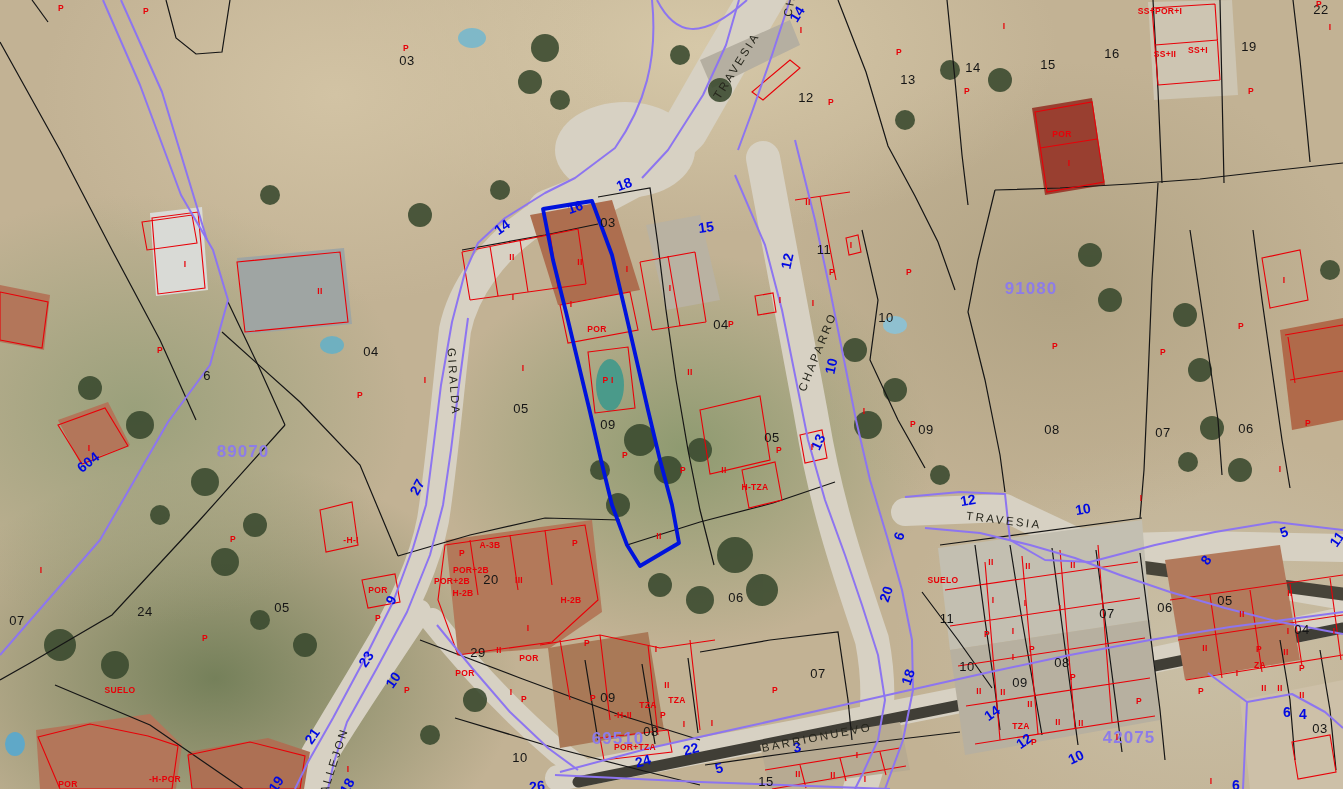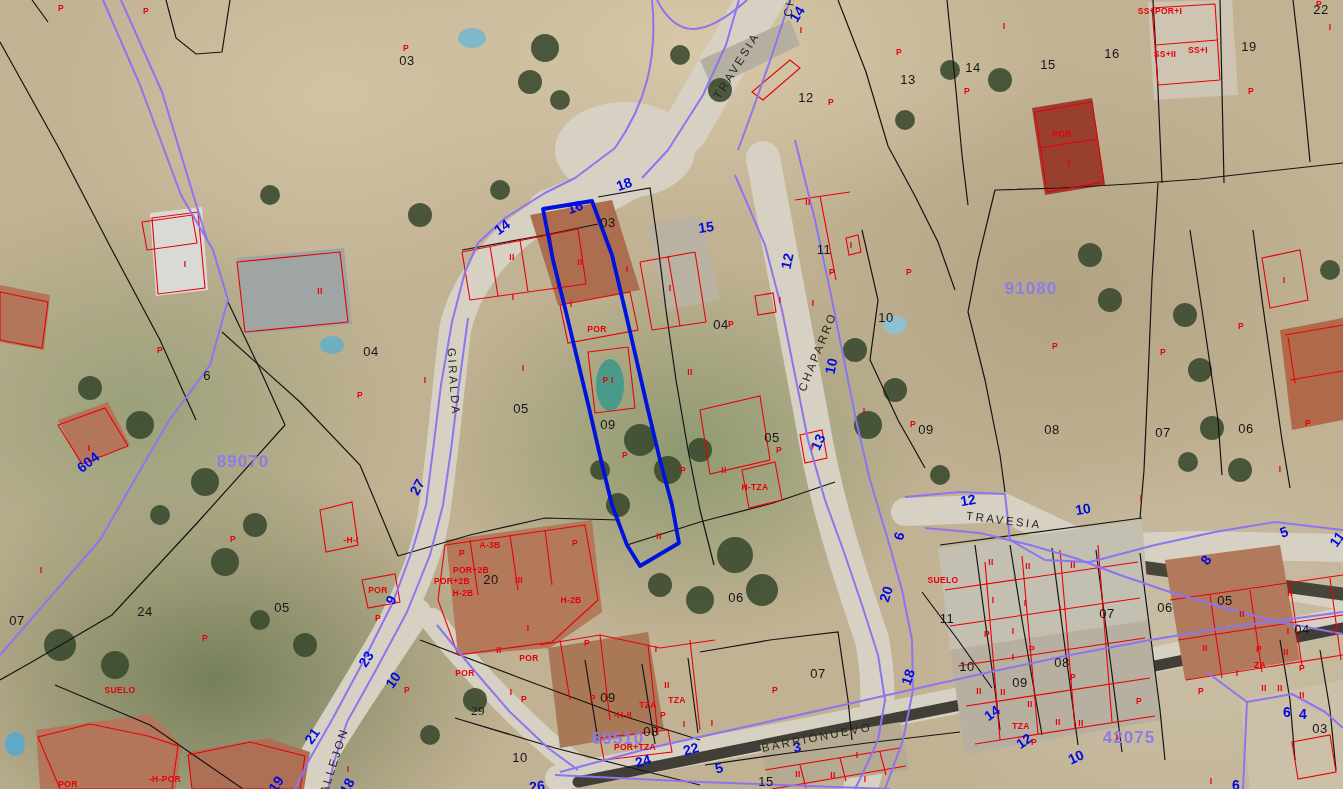--- a/index.html
+++ b/index.html
@@ -291,7 +291,7 @@
       <span class="lbl snum" style="left: 719px; top: 768px; transform: translate(-50%, -50%) rotate(-15deg);">5</span>
       <span class="lbl snum" style="left: 797px; top: 747px; transform: translate(-50%, -50%) rotate(-12deg);">3</span>
       <span class="lbl snum" style="left: 1236px; top: 785px; transform: translate(-50%, -50%);">6</span>
-      <span class="lbl bnum" style="left: 243px; top: 461px; transform: translate(-50%, -50%);">89070</span>
+      <span class="lbl bnum" style="left: 243px; top: 451px; transform: translate(-50%, -50%);">89070</span>
       <span class="lbl bnum" style="left: 1031px; top: 288px; transform: translate(-50%, -50%);">91080</span>
       <span class="lbl bnum" style="left: 618px; top: 738px; transform: translate(-50%, -50%);">69510</span>
       <span class="lbl bnum" style="left: 1129px; top: 737px; transform: translate(-50%, -50%);">42075</span>

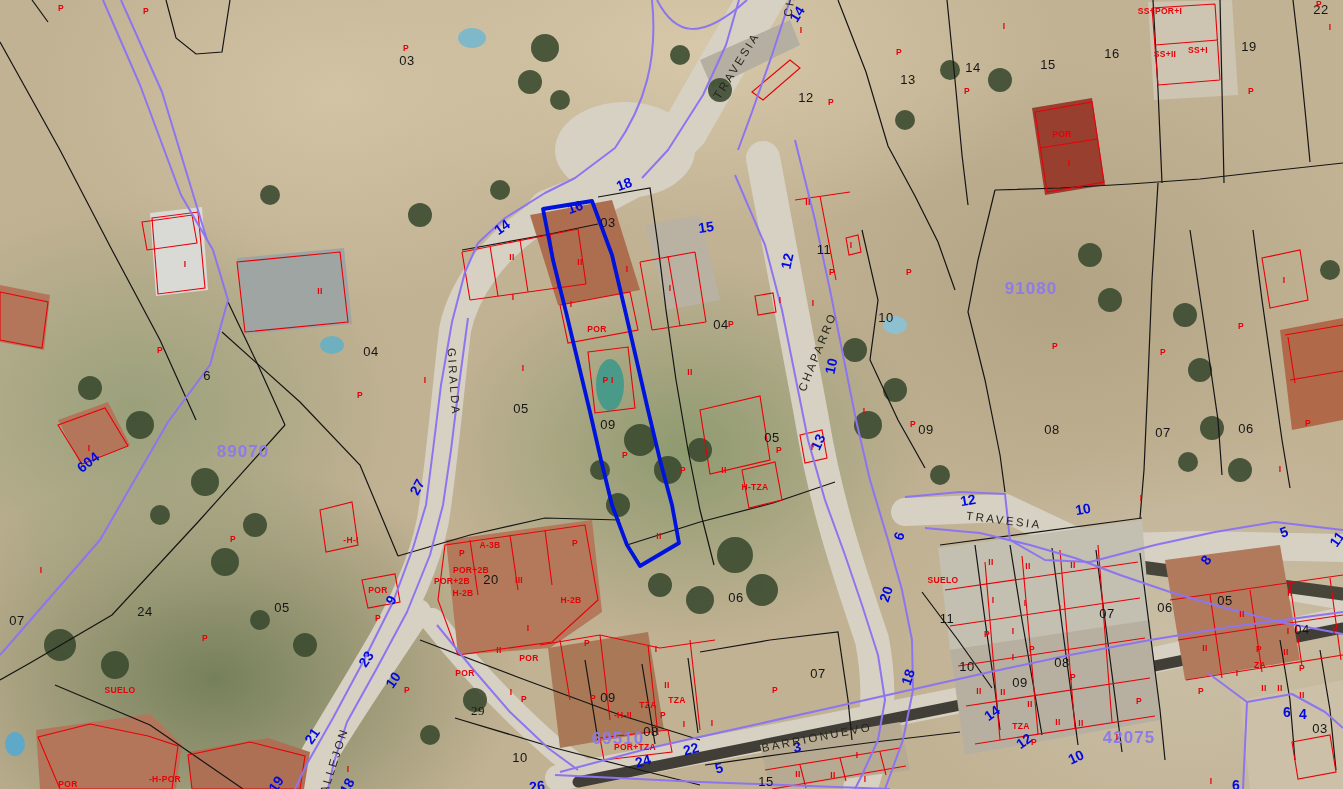--- a/index.html
+++ b/index.html
@@ -241,7 +241,7 @@
       <span class="lbl pnum" style="left: 282px; top: 607px; transform: translate(-50%, -50%);">05</span>
       <span class="lbl pnum" style="left: 491px; top: 579px; transform: translate(-50%, -50%);">20</span>
       <span class="lbl pnum" style="left: 736px; top: 597px; transform: translate(-50%, -50%);">06</span>
-      <span class="lbl pnum" style="left: 478px; top: 710px; transform: translate(-50%, -50%); font-family: Liberation Serif, serif;">29</span>
+      <span class="lbl pnum" style="left: 478px; top: 652px; transform: translate(-50%, -50%);">29</span>
       <span class="lbl pnum" style="left: 520px; top: 757px; transform: translate(-50%, -50%);">10</span>
       <span class="lbl pnum" style="left: 608px; top: 697px; transform: translate(-50%, -50%);">09</span>
       <span class="lbl pnum" style="left: 651px; top: 731px; transform: translate(-50%, -50%);">08</span>

